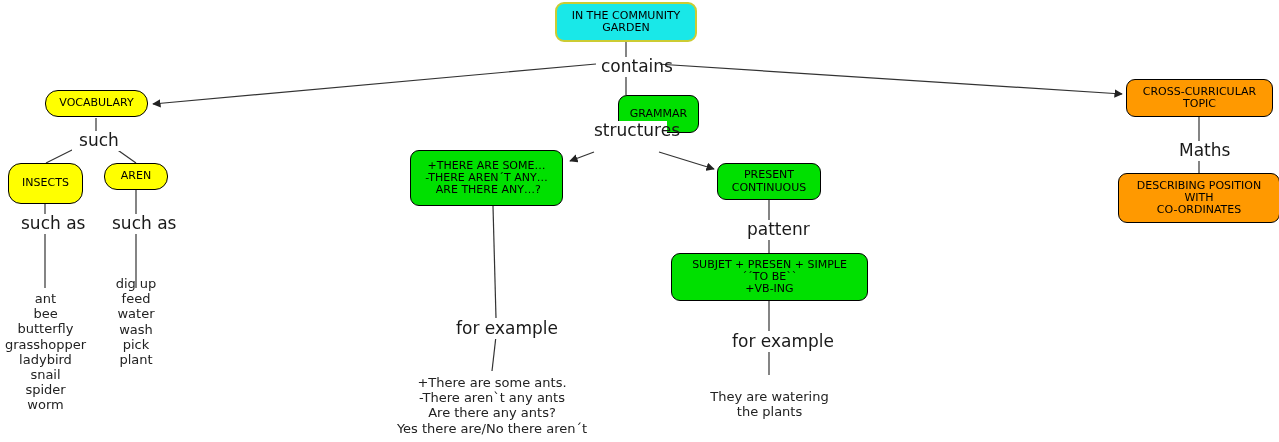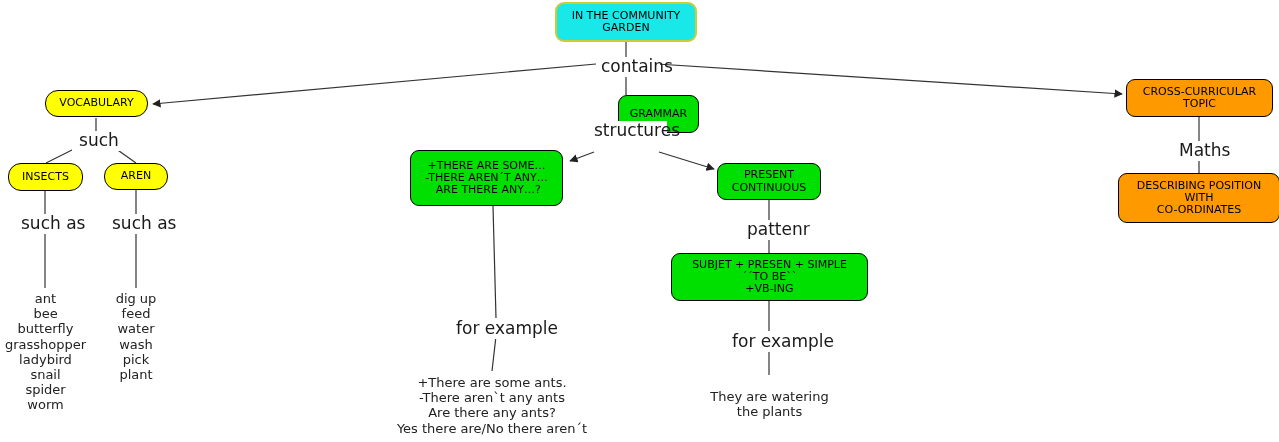--- a/index.html
+++ b/index.html
@@ -120,7 +120,7 @@
 
   <div class="node yellow" style="left:45px; top:90px; width:103px; height:27px;">VOCABULARY</div>
 
-  <div class="node yellow" style="left:8px; top:163px; width:75px; height:28px;">INSECTS</div>
+  <div class="node yellow" style="left:8px; top:163px; width:75px; height:41px;">INSECTS</div>
 
   <div class="node yellow" style="left:104px; top:163px; width:64px; height:27px;">AREN</div>
 

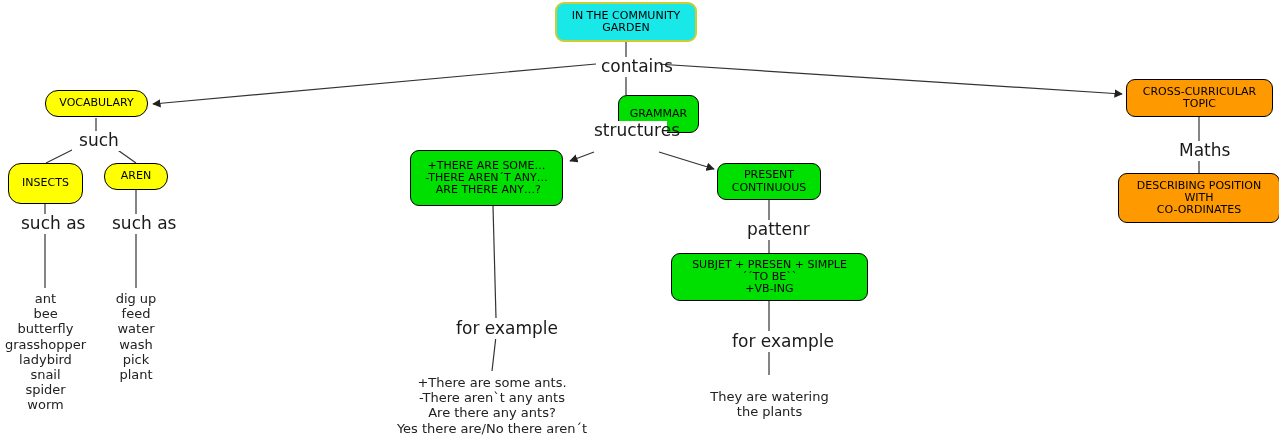--- a/index.html
+++ b/index.html
@@ -171,7 +171,7 @@
 spider
 worm</div>
 
-  <div class="leaf-text" style="left:96px; top:291px; width:80px;">dig up
+  <div class="leaf-text" style="left:96px; top:276px; width:80px;">dig up
 feed
 water
 wash

